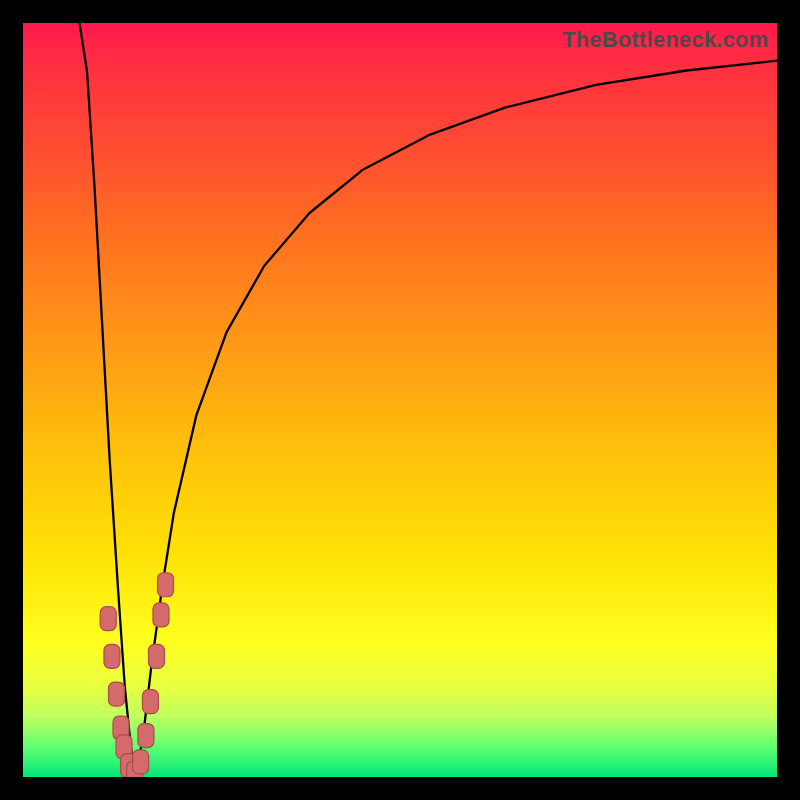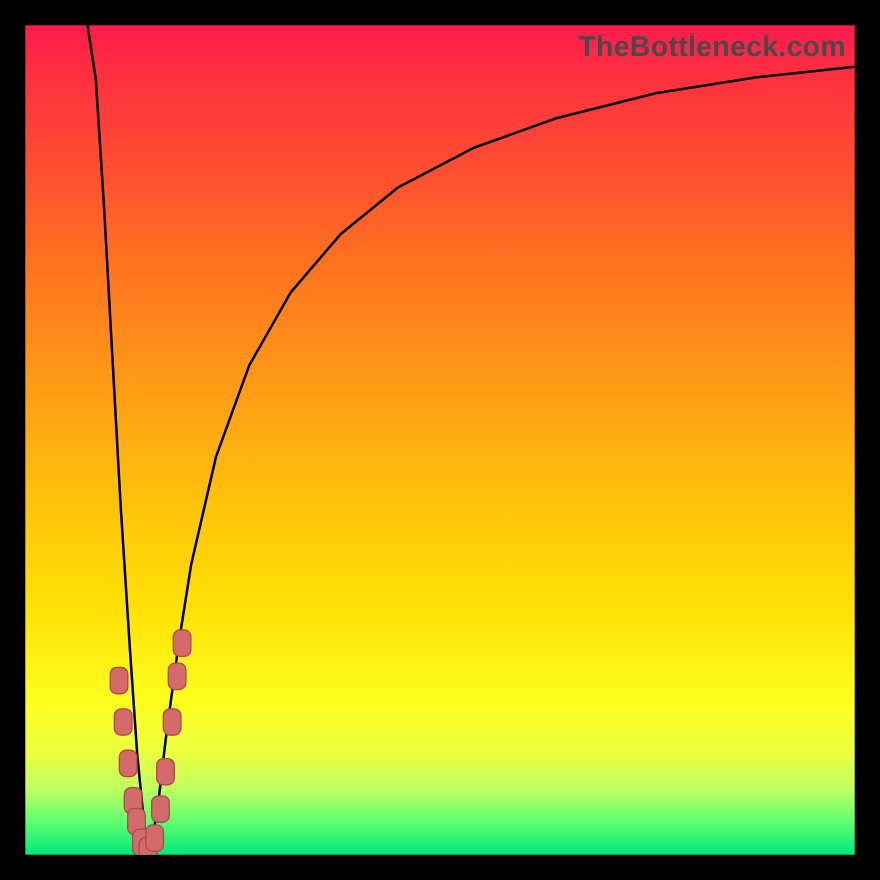--- a/index.html
+++ b/index.html
@@ -45,7 +45,7 @@
     top: 4px;
     right: 8px;
     color: #4a4a4a;
-    font-size: 26px;
+    font-size: 22px;
     font-weight: 600;
     letter-spacing: 0.2px;
     pointer-events: none;

